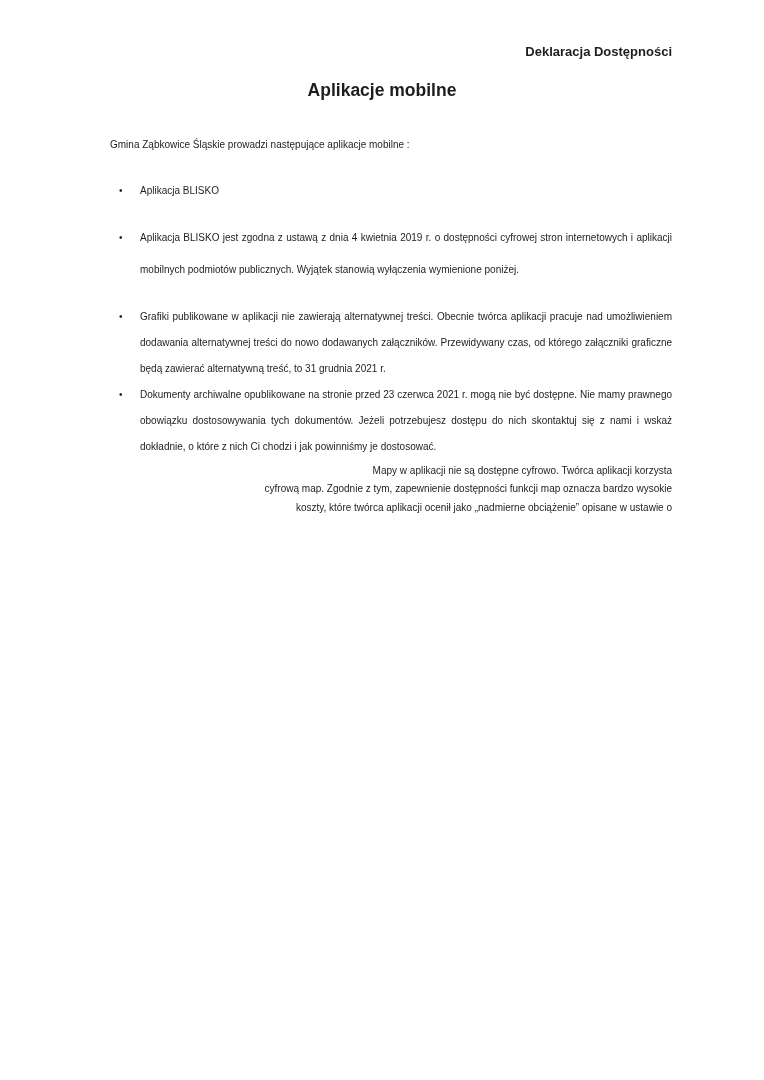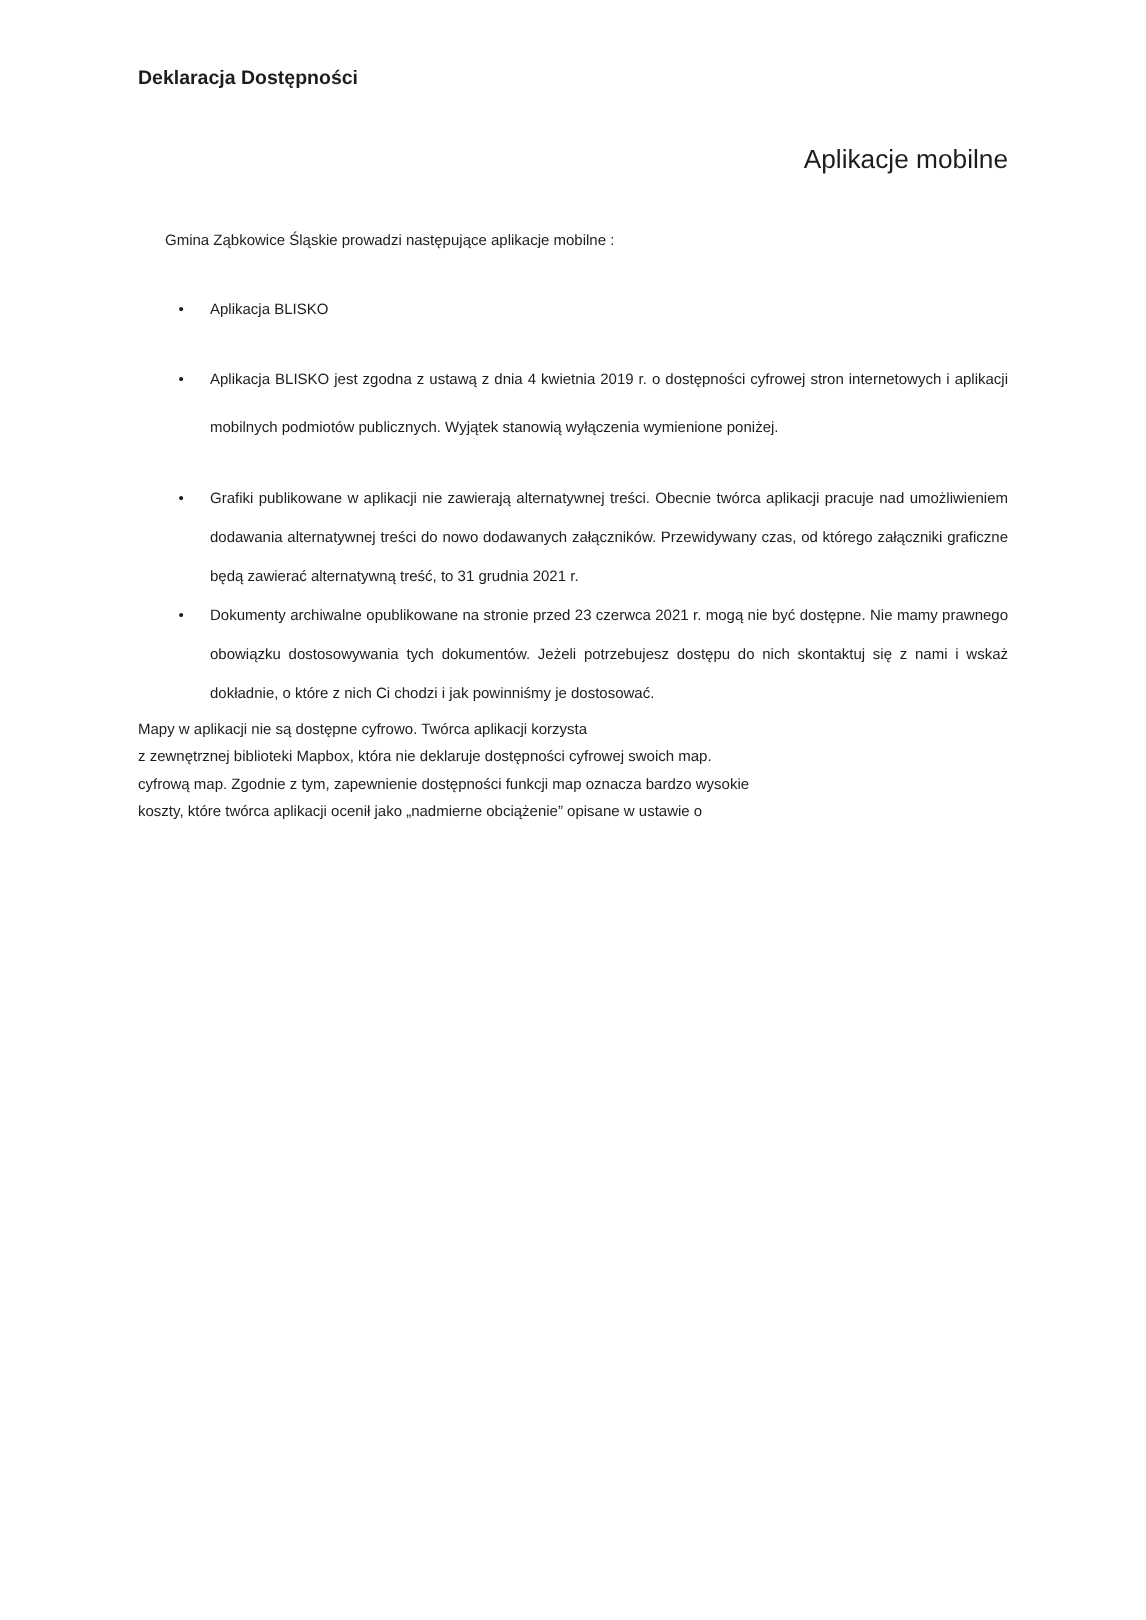--- a/index.html
+++ b/index.html
@@ -18,7 +18,7 @@
   }
   .kicker {
     font-size: 13px; font-weight: bold;
-    line-height: 16px; text-align: left;
+    line-height: 16px; text-align: right;
   }
   .doc-title {
     font-size: 17.5px; font-weight: normal;

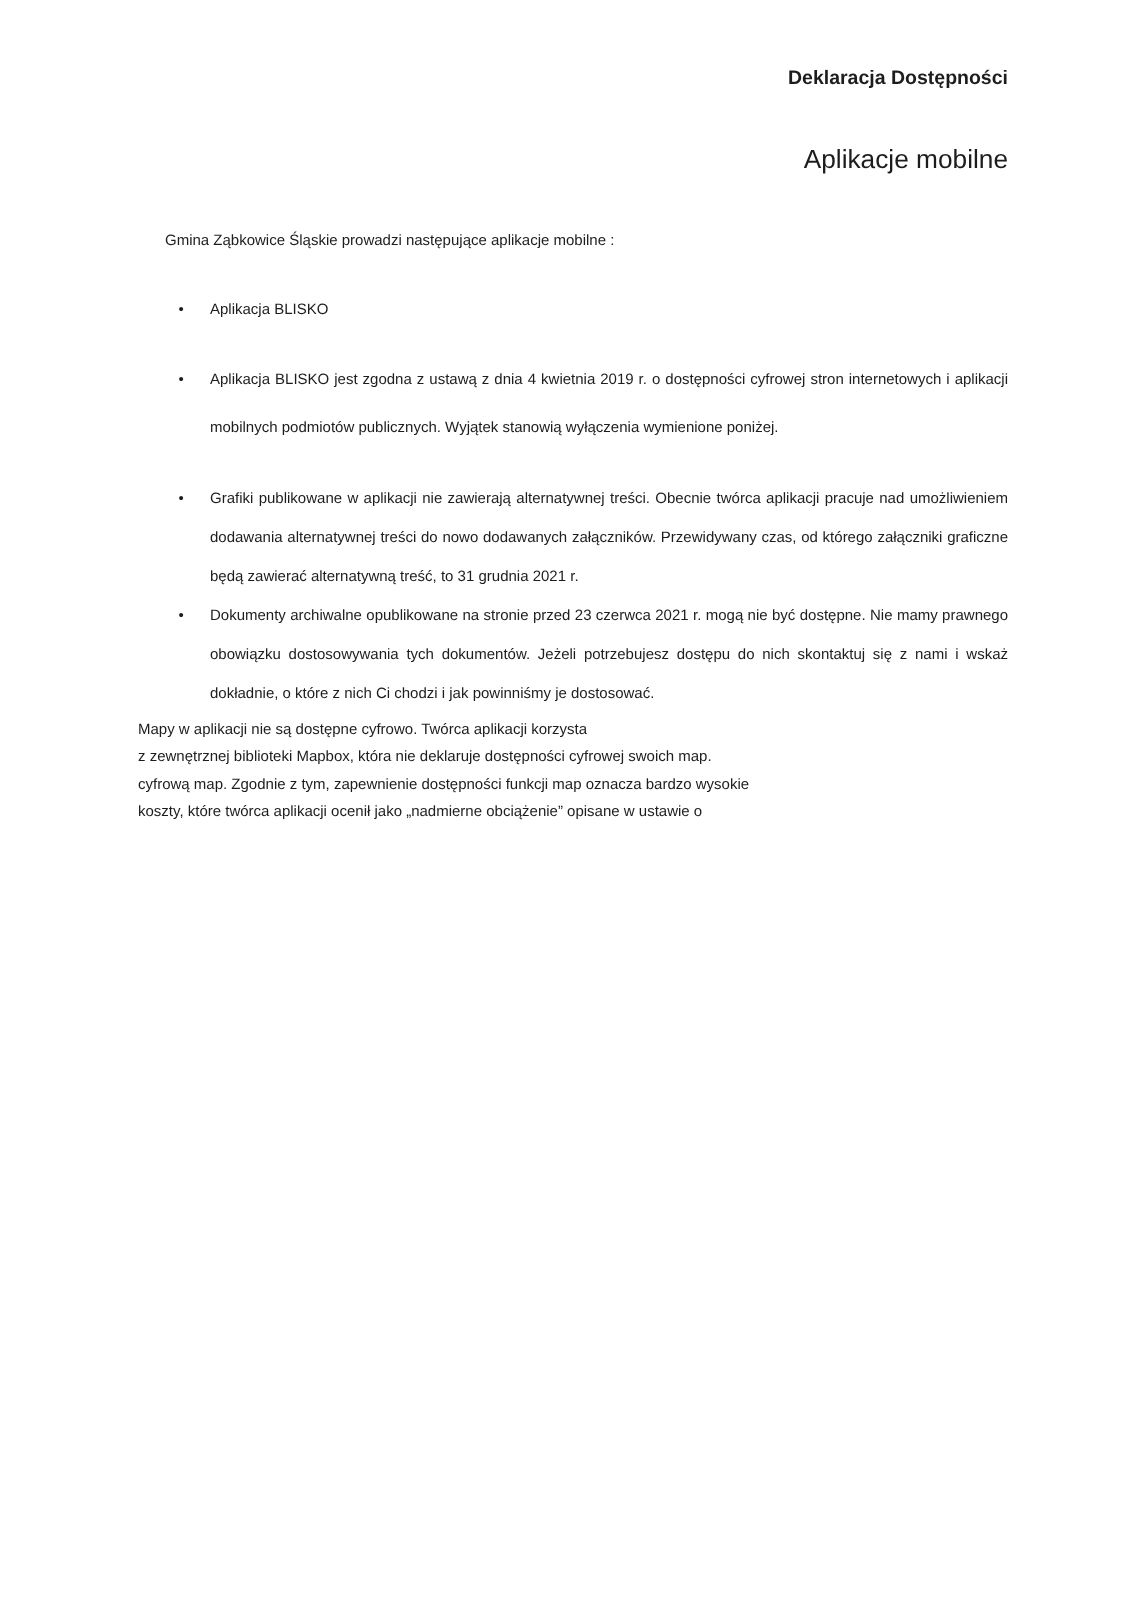--- a/index.html
+++ b/index.html
@@ -21,9 +21,9 @@
     line-height: 16px; text-align: right;
   }
   .doc-title {
-    font-size: 17.5px; font-weight: normal;
-    line-height: 21px; text-align: right;
-    margin-top: 36px;
+    font-size: 17.5px; font-weight: bold;
+    line-height: 21px; text-align: center;
+    margin-top: 20px;
   }
   .block { font-size: 10px; line-height: 20px; }
   .block .b { font-weight: normal; }

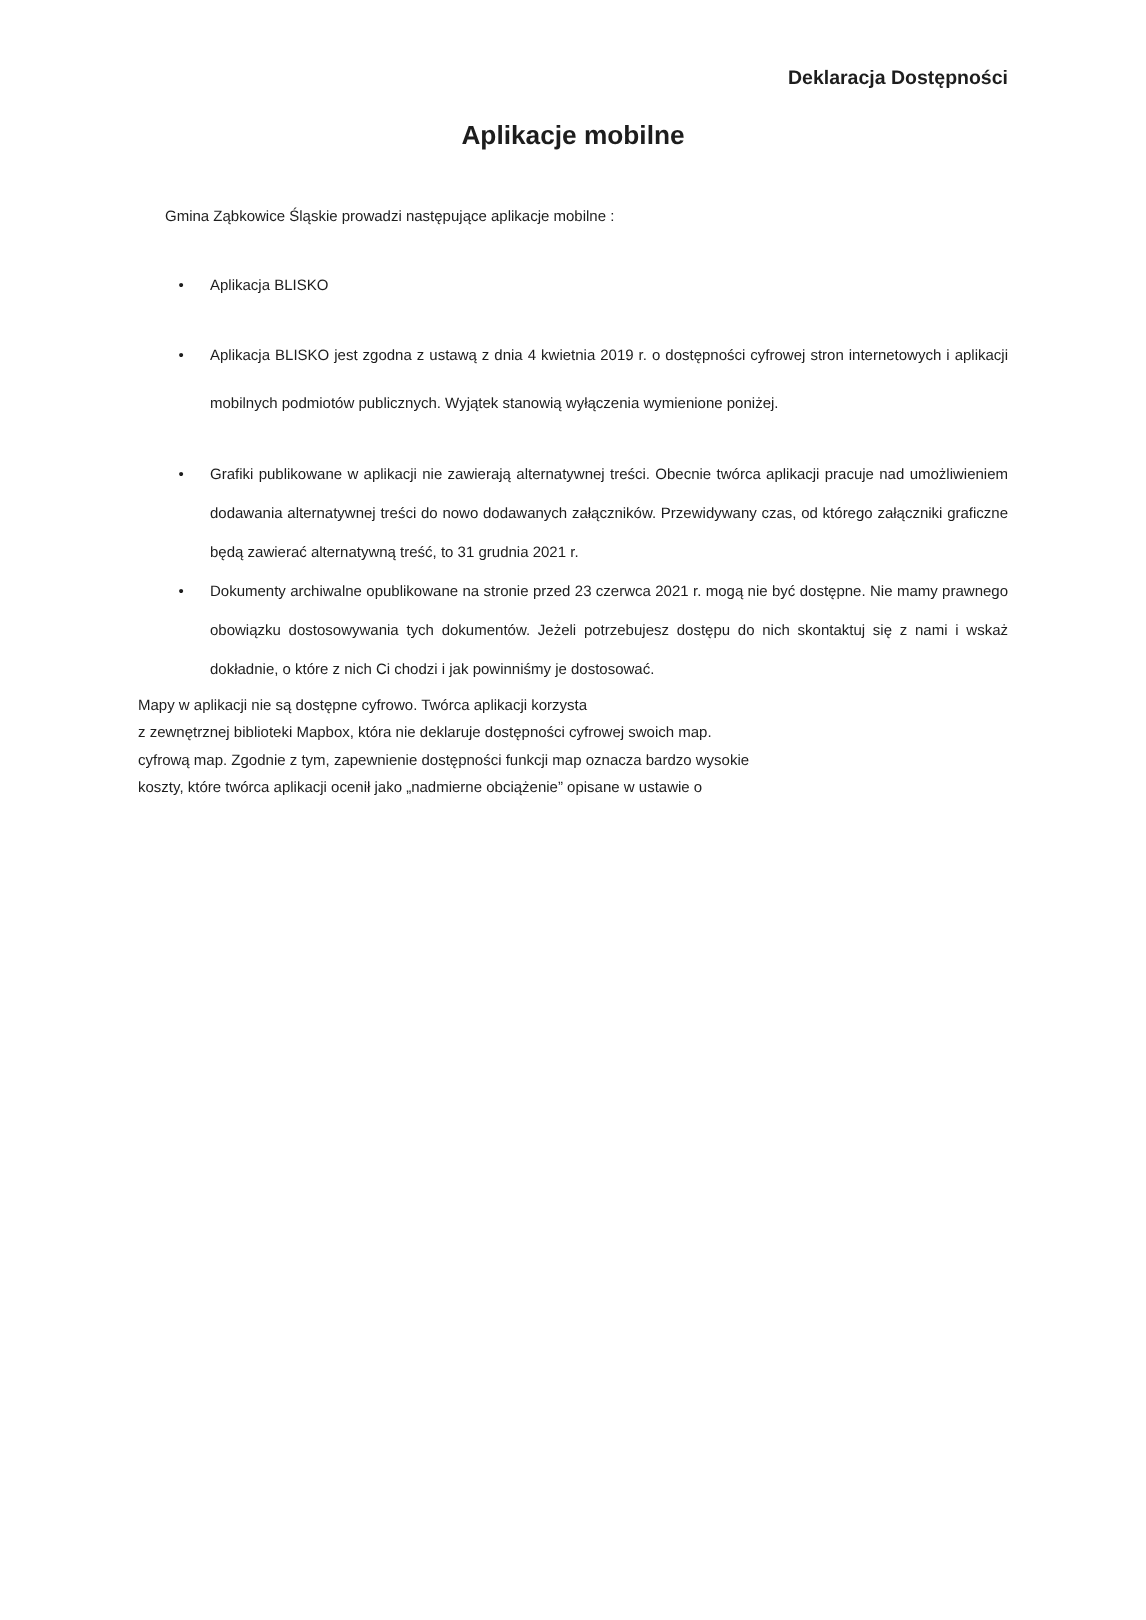--- a/index.html
+++ b/index.html
@@ -42,7 +42,7 @@
   [data-name="section-heading"]          { margin-top: 8px; }
   [data-name="bullet-grafiki"]           { margin-top: 17px; }
   [data-name="bullet-dokumenty"]         { margin-top: 0; }
-  [data-name="mapy-paragraph"]           { margin-top: 2px; }
+  [data-name="mapy-paragraph"]           { margin-top: 2px; text-align: right; }
 </style>
 </head>
 <body>

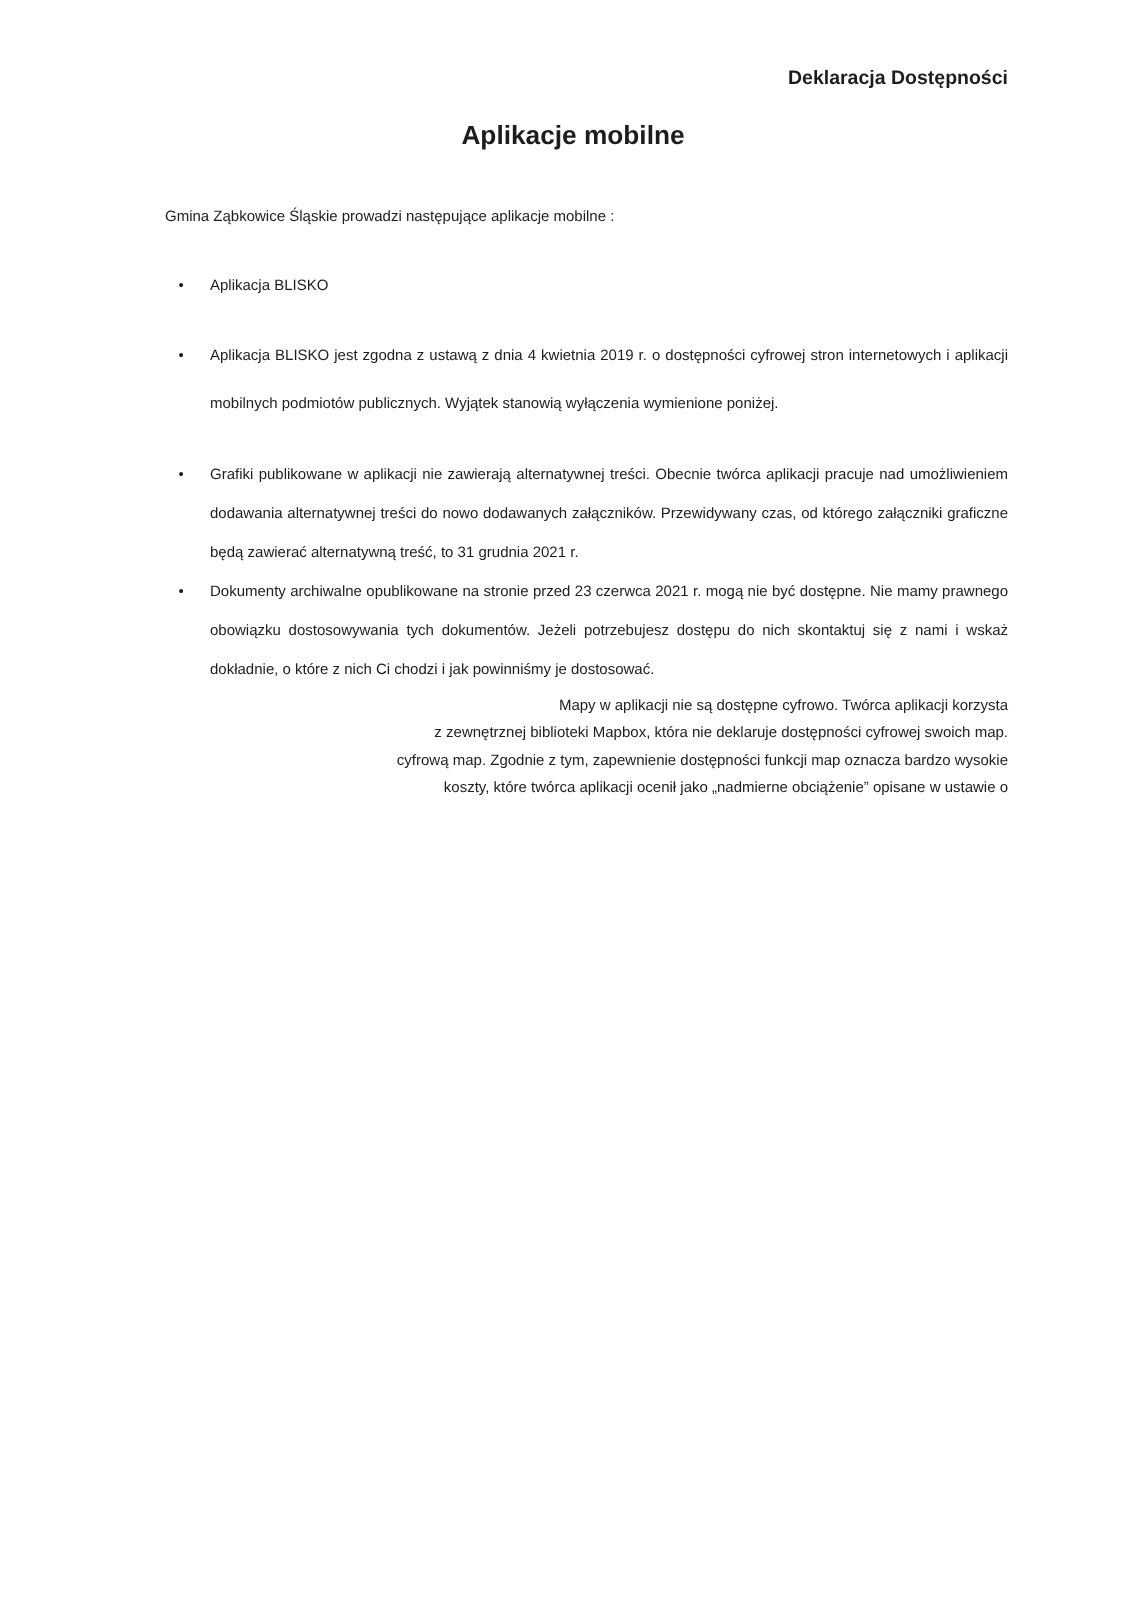--- a/index.html
+++ b/index.html
@@ -72,7 +72,6 @@
       </div>
       <div class="block paragraph single" data-name="mapy-paragraph">
         <div class="line" data-name="mapy-paragraph-line"><span class="b" data-name="text-run-bold">Mapy w aplikacji nie są dostępne cyfrowo.</span><span data-name="text-run"> Twórca aplikacji korzysta</span></div>
-        <div class="line" data-name="mapy-paragraph-line"><span data-name="text-run">z zewnętrznej biblioteki Mapbox, która nie deklaruje dostępności cyfrowej swoich map.</span></div>
         <div class="line" data-name="mapy-paragraph-line"><span data-name="text-run">cyfrową map. Zgodnie z tym, zapewnienie dostępności funkcji map oznacza bardzo wysokie</span></div>
         <div class="line" data-name="mapy-paragraph-line"><span data-name="text-run">koszty, które twórca aplikacji ocenił jako „nadmierne obciążenie” opisane w ustawie o</span></div>
       </div>

